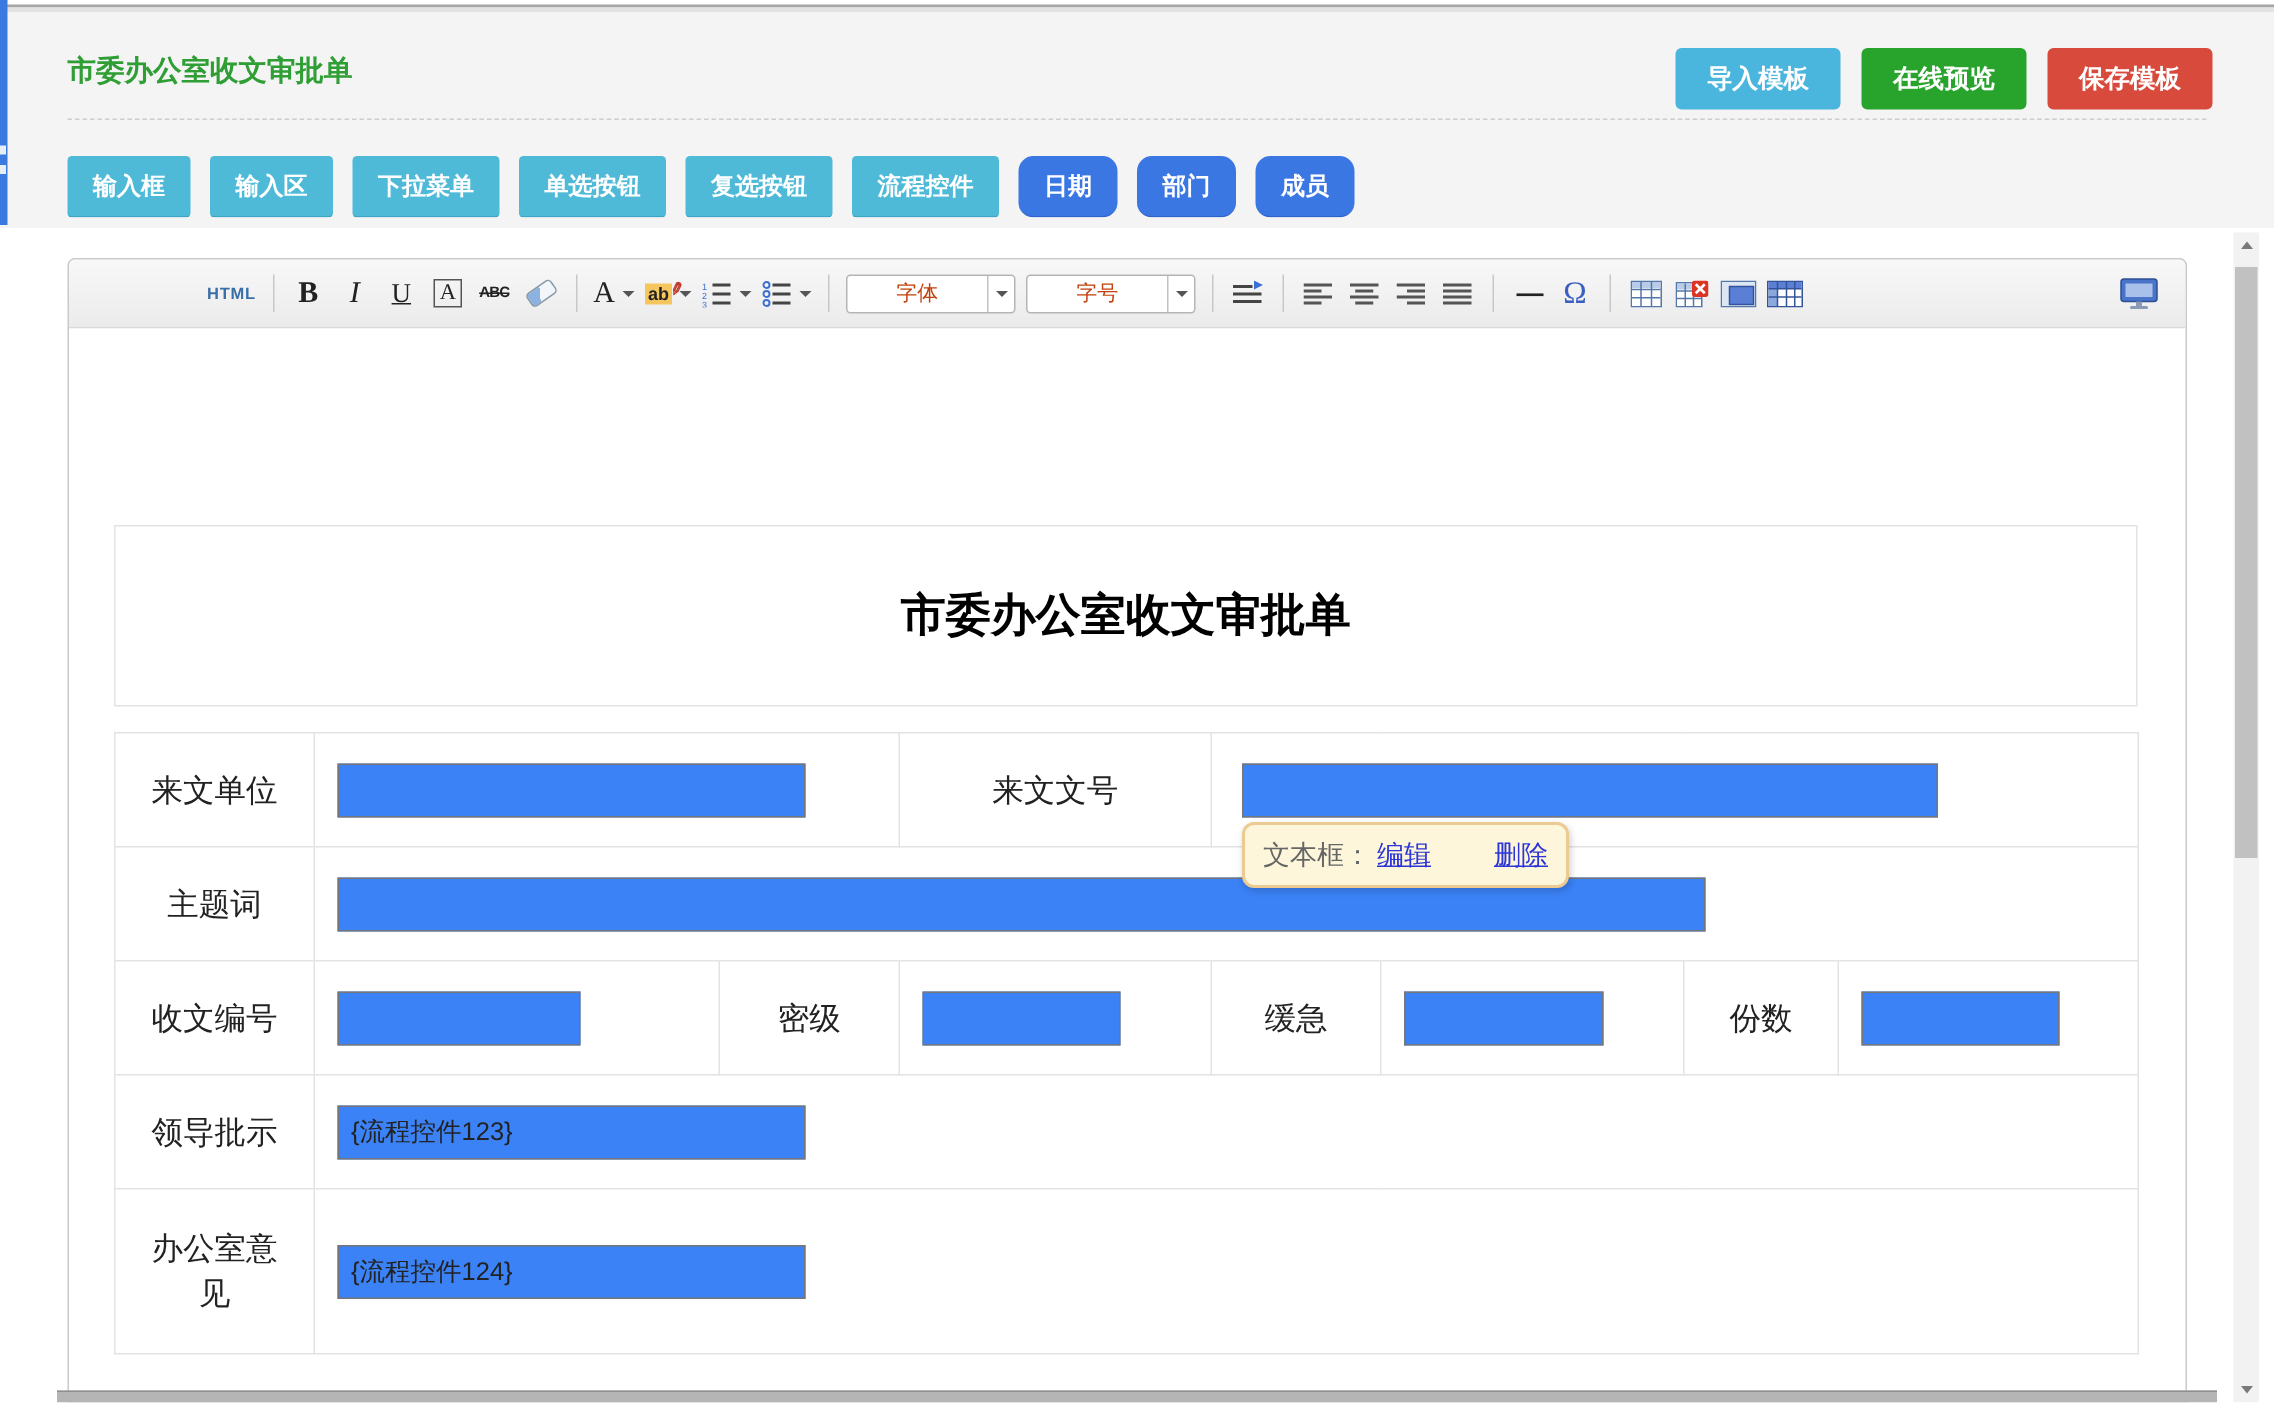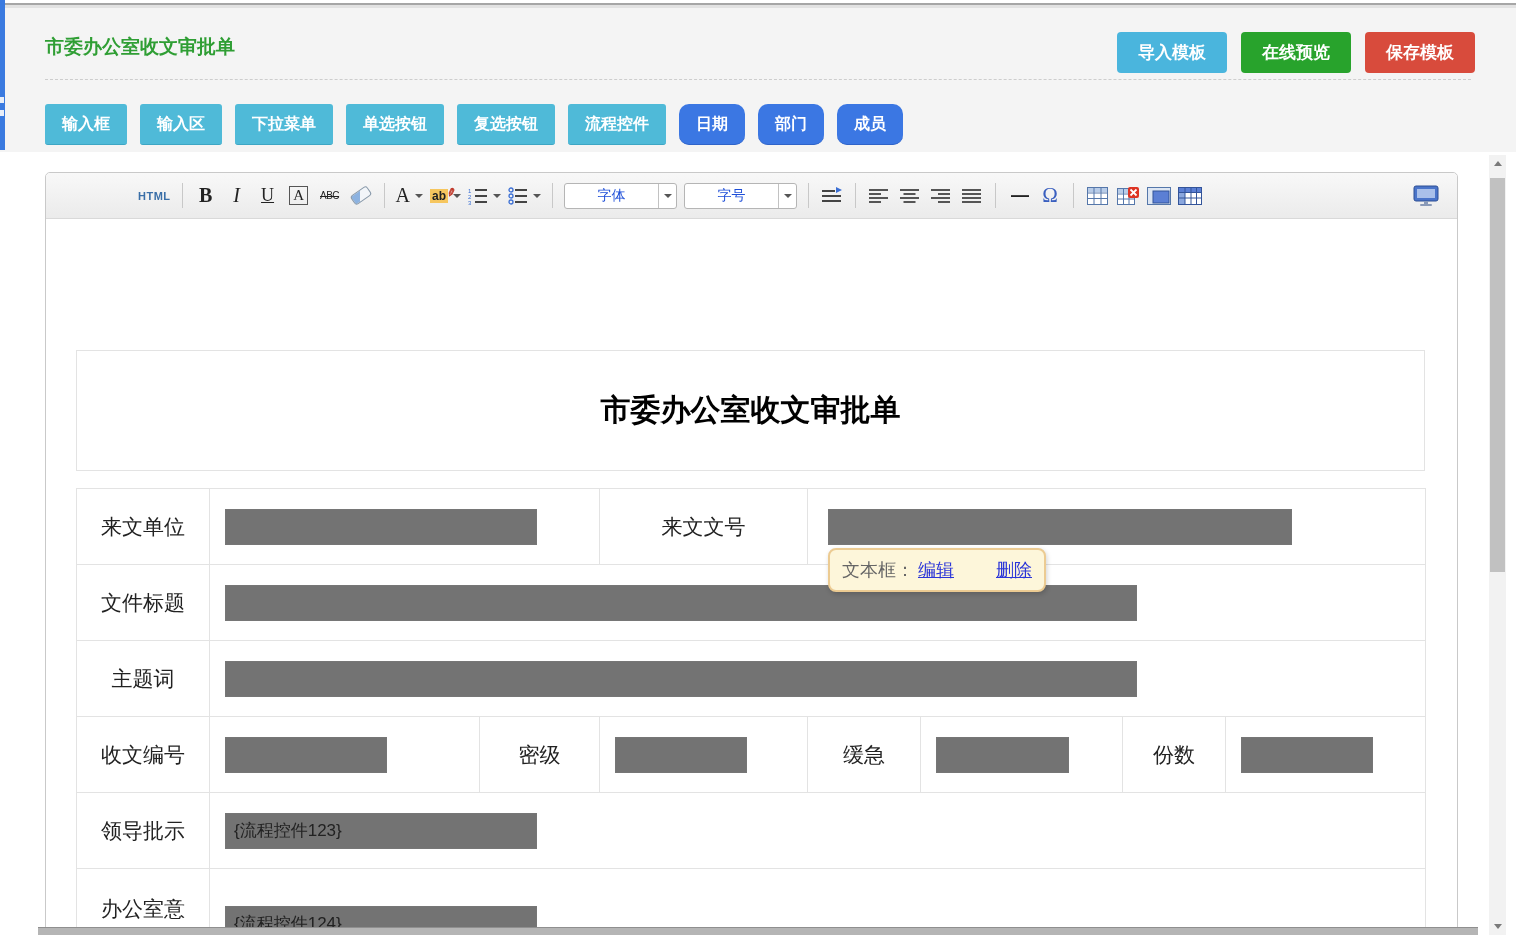--- a/index.html
+++ b/index.html
@@ -45,7 +45,7 @@
   .g-italic { font-family:"Liberation Serif",serif; font-style:italic; font-size:20px; }
   .g-under { font-family:"Liberation Serif",serif; font-size:18px; text-decoration:underline; }
   .g-boxa { font-family:"Liberation Serif",serif; font-size:15px; border:1px solid #555; padding:0 3px; line-height:17px; }
-  .g-strike { font-size:10px; font-weight:normal; letter-spacing:-0.5px; text-decoration:line-through; }
+  .g-strike { font-size:10px; font-weight:bold; letter-spacing:-0.5px; text-decoration:line-through; }
   .eraser { width:20px; height:11px; border:1px solid #8899aa; border-radius:3px;
             background:linear-gradient(120deg,#8cb2e0 45%,#f2f5f9 45%); transform:rotate(-35deg); }
   .g-forecolor { font-family:"Liberation Serif",serif; font-size:20px; }

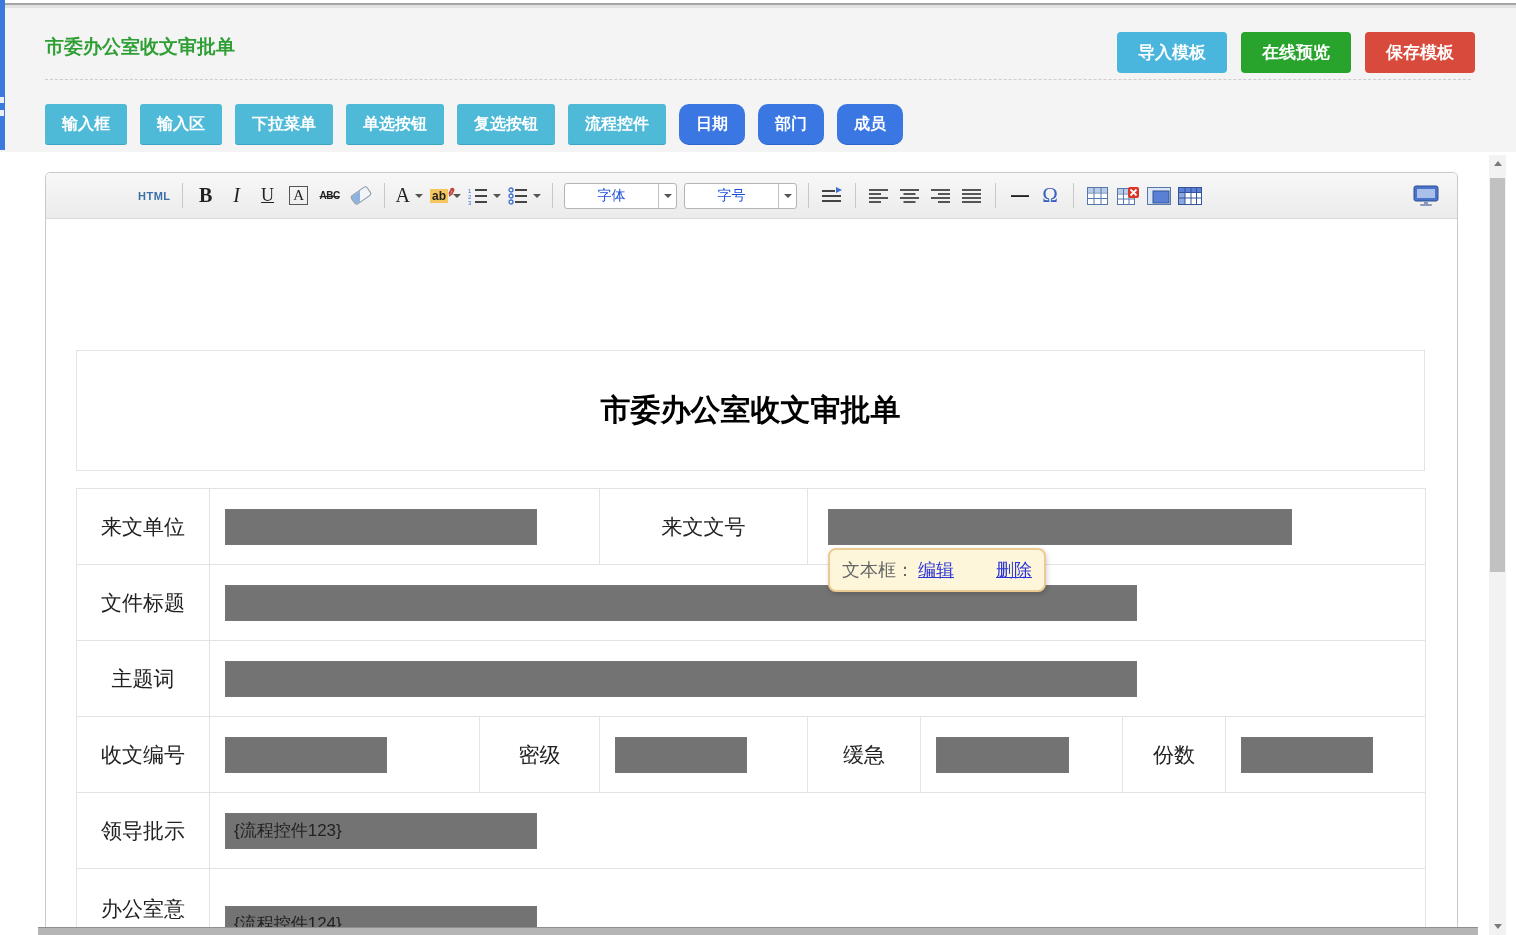--- a/index.html
+++ b/index.html
@@ -55,7 +55,7 @@
   .hilite-pencil { position:absolute; right:-7px; top:-3px; color:#c0392b; font-size:11px; transform:rotate(70deg); }
   .combo { width:113px; height:26px; background:#fff; border:1px solid #b5b5b5; border-radius:3px;
            display:flex; align-items:center; cursor:pointer; }
-  .combo-label { flex:1; text-align:center; font-size:14px; color:#1d4ed8; }
+  .combo-label { flex:1; text-align:center; font-size:14px; color:#c2410c; }
   .combo-arrow { width:18px; height:100%; border-left:1px solid #c2c2c2; display:flex; align-items:center; justify-content:center; }
   .g-hr { font-size:18px; font-weight:bold; letter-spacing:-2px; }
   .g-omega { font-size:21px; color:#3a5fbf; font-family:"Liberation Serif",serif; }

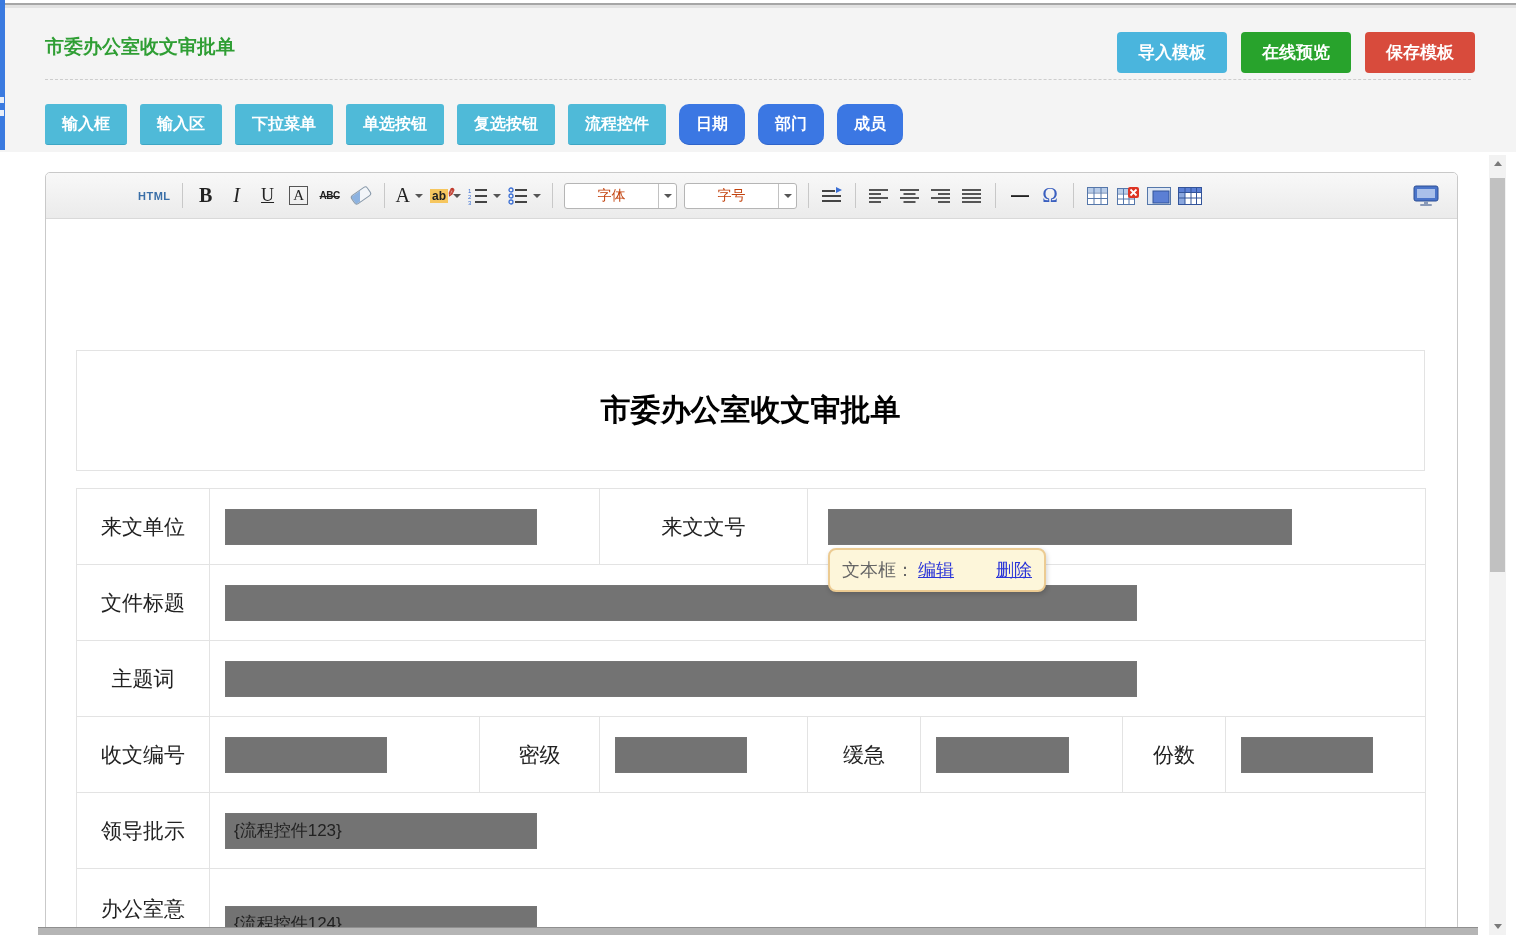--- a/index.html
+++ b/index.html
@@ -307,12 +307,6 @@
             </td>
       </tr>
       <tr>
-        <td class="lbl">文件标题</td>
-        <td colspan="7">
-              <input class="inp w912" type="text" style="">
-            </td>
-      </tr>
-      <tr>
         <td class="lbl">主题词</td>
         <td colspan="7">
               <input class="inp w912" type="text" style="">

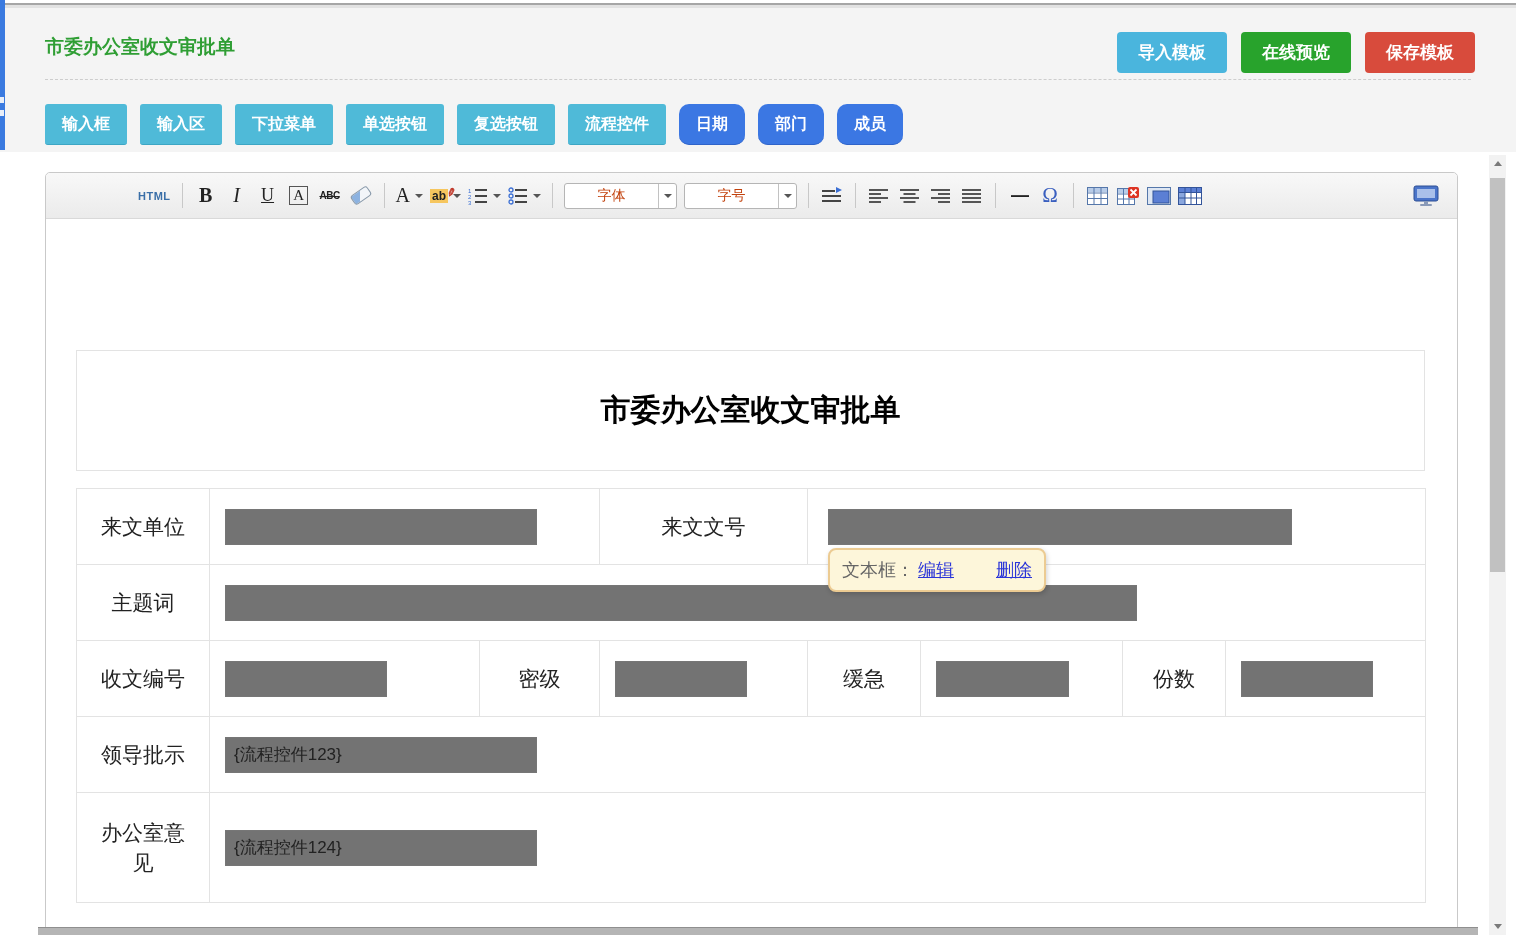--- a/index.html
+++ b/index.html
@@ -71,7 +71,7 @@
   .form-table td.lbl { text-align:center; font-size:21px; color:#222; }
   .row-tall td { height:110px; }
   .wraplbl { display:inline-block; width:90px; line-height:30px; text-align:center; }
-  .inp { height:36px; border:1px solid #767676; background:#737373; margin-left:15px; padding:0 8px;
+  .inp { height:36px; border:1px solid #767676; background:#3b82f6; margin-left:15px; padding:0 8px;
          font-size:17px; color:#222; font-family:inherit; display:block; }
   .w312 { width:312px; } .w464 { width:464px; margin-left:20px; } .w912 { width:912px; }
   .w162 { width:162px; } .w132 { width:132px; } .w133 { width:133px; }

